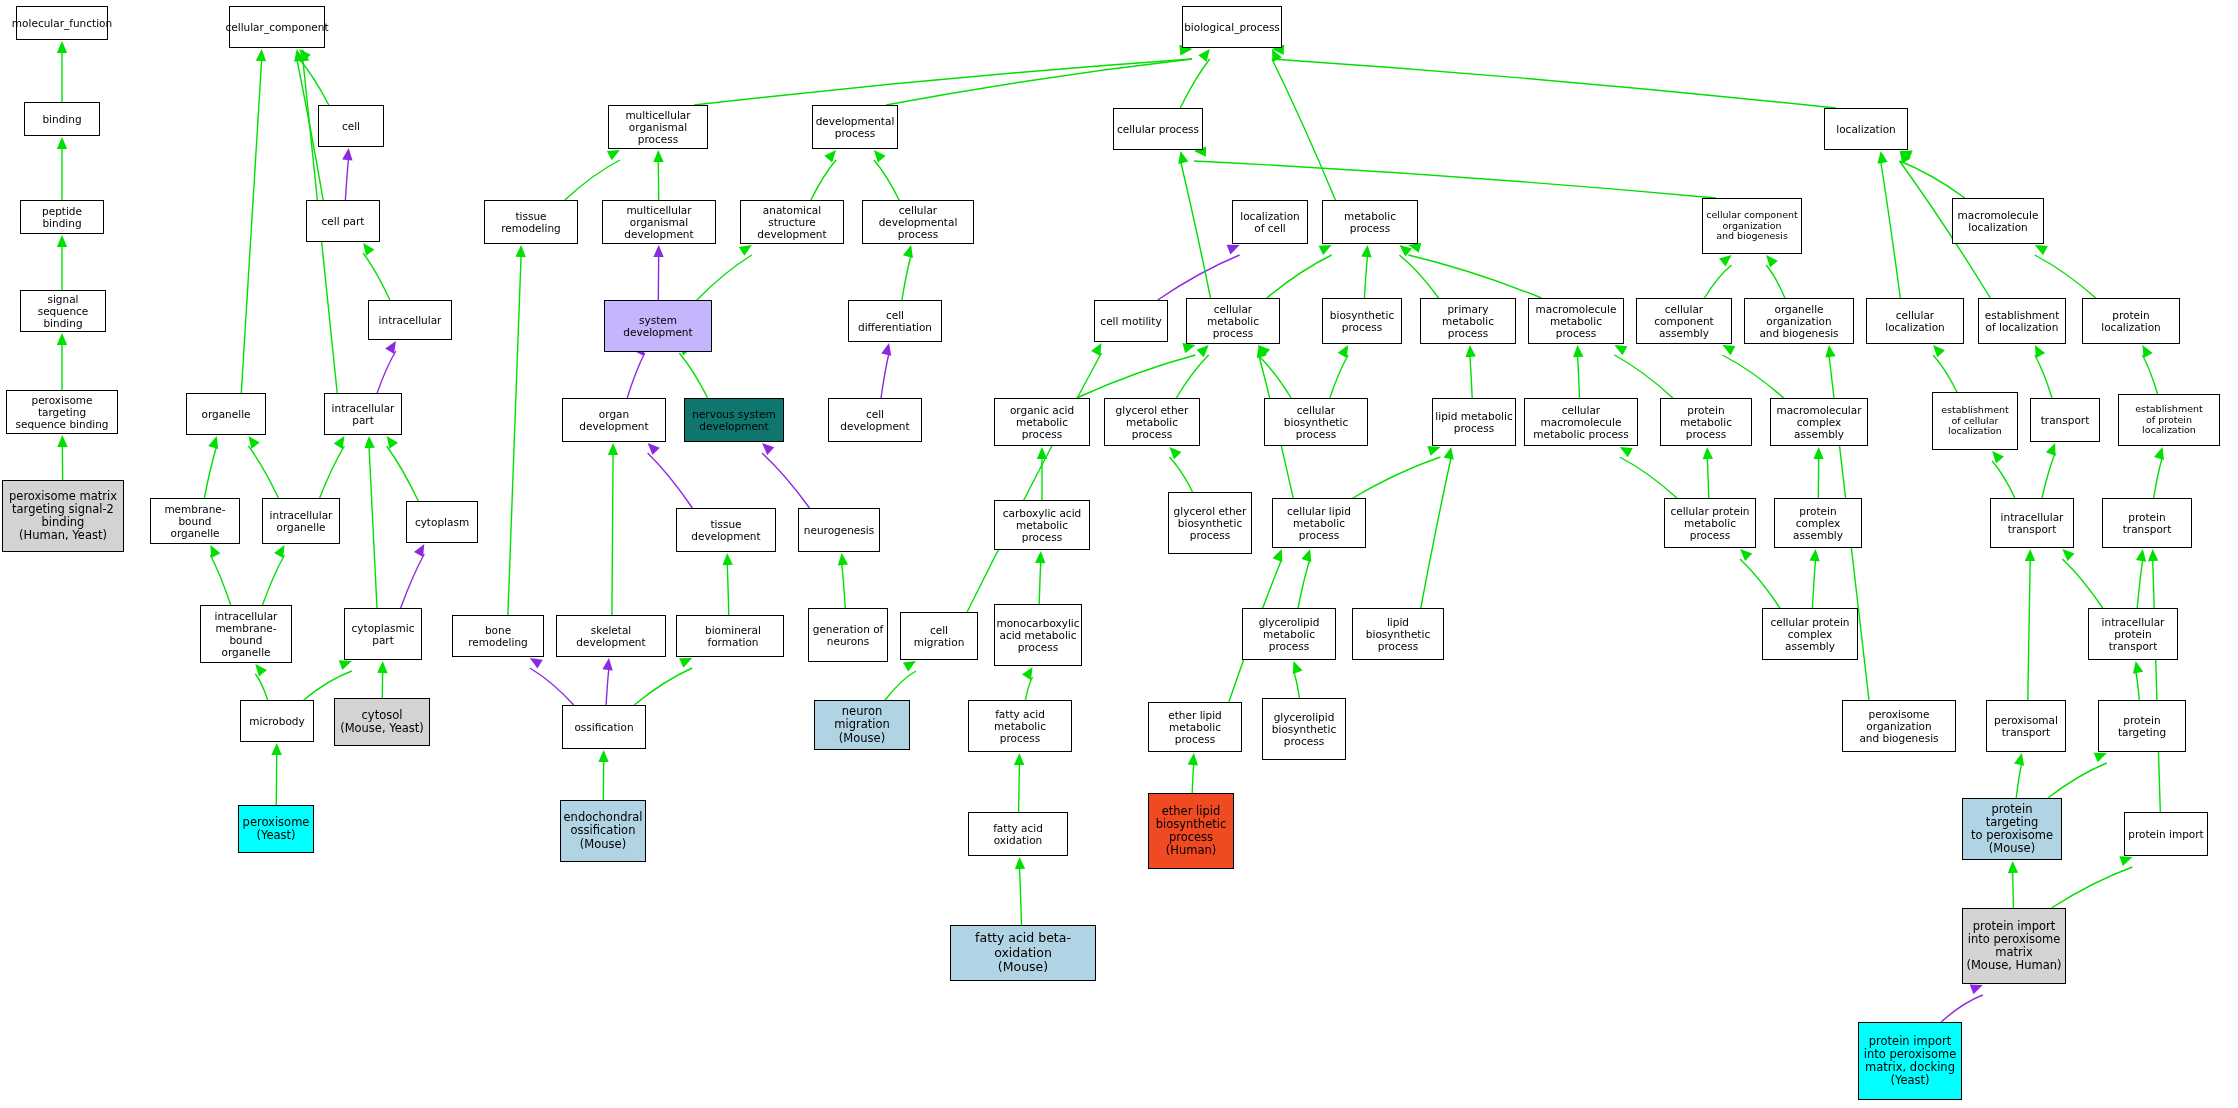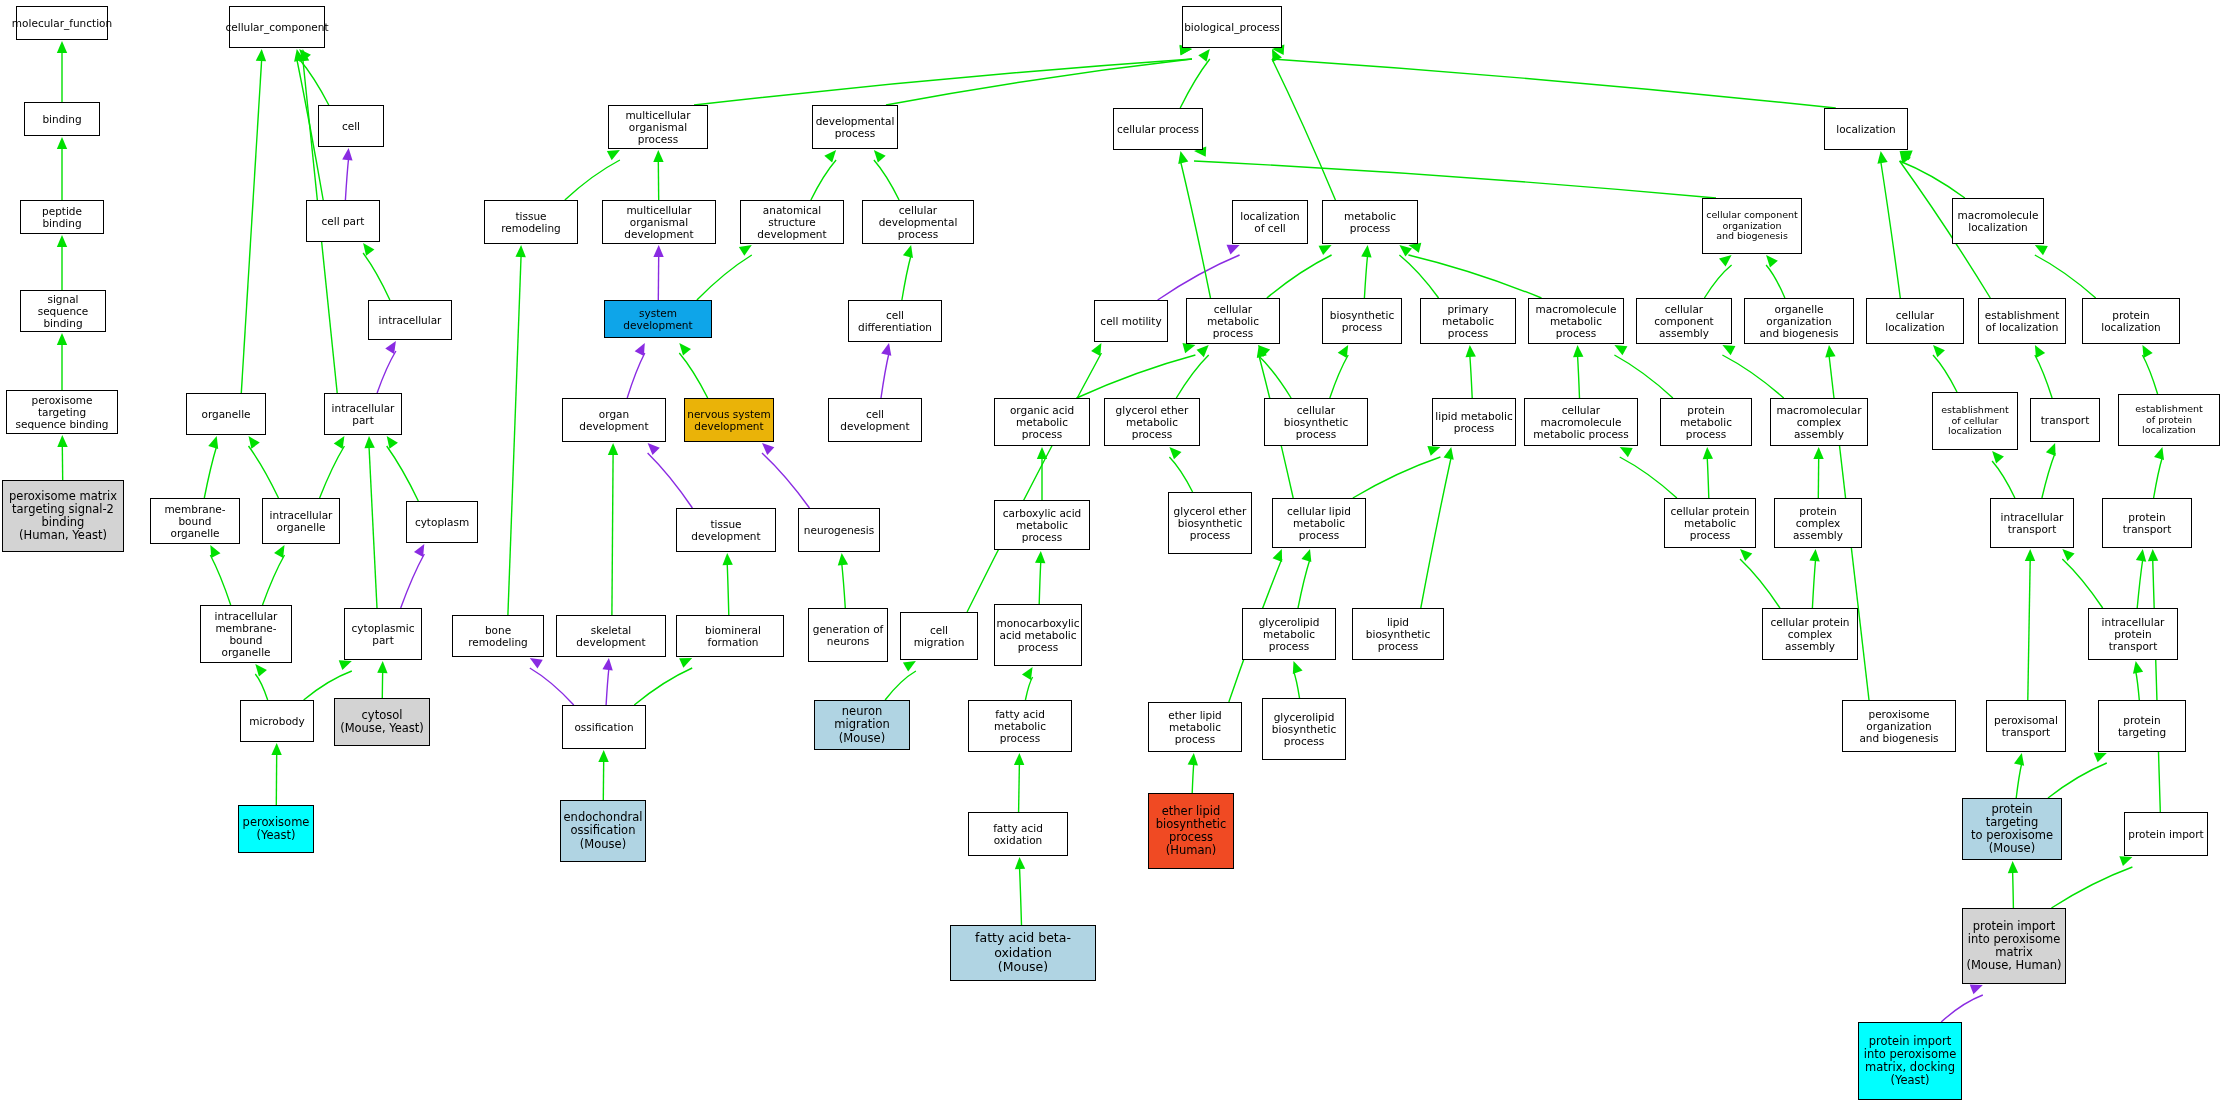--- a/index.html
+++ b/index.html
@@ -571,7 +571,7 @@
         <span>macromolecule
 localization</span>
       </div>
-      <div class="node fs10" style="left: 604px; top: 300px; width: 108px; height: 38px; background: #0ea5e9;">
+      <div class="node fs10" style="left: 604px; top: 300px; width: 108px; height: 52px; background: #c4b5fd;">
         <span>system development</span>
       </div>
       <div class="node fs10" style="left: 848px; top: 300px; width: 94px; height: 42px; background: rgb(255, 255, 255);">

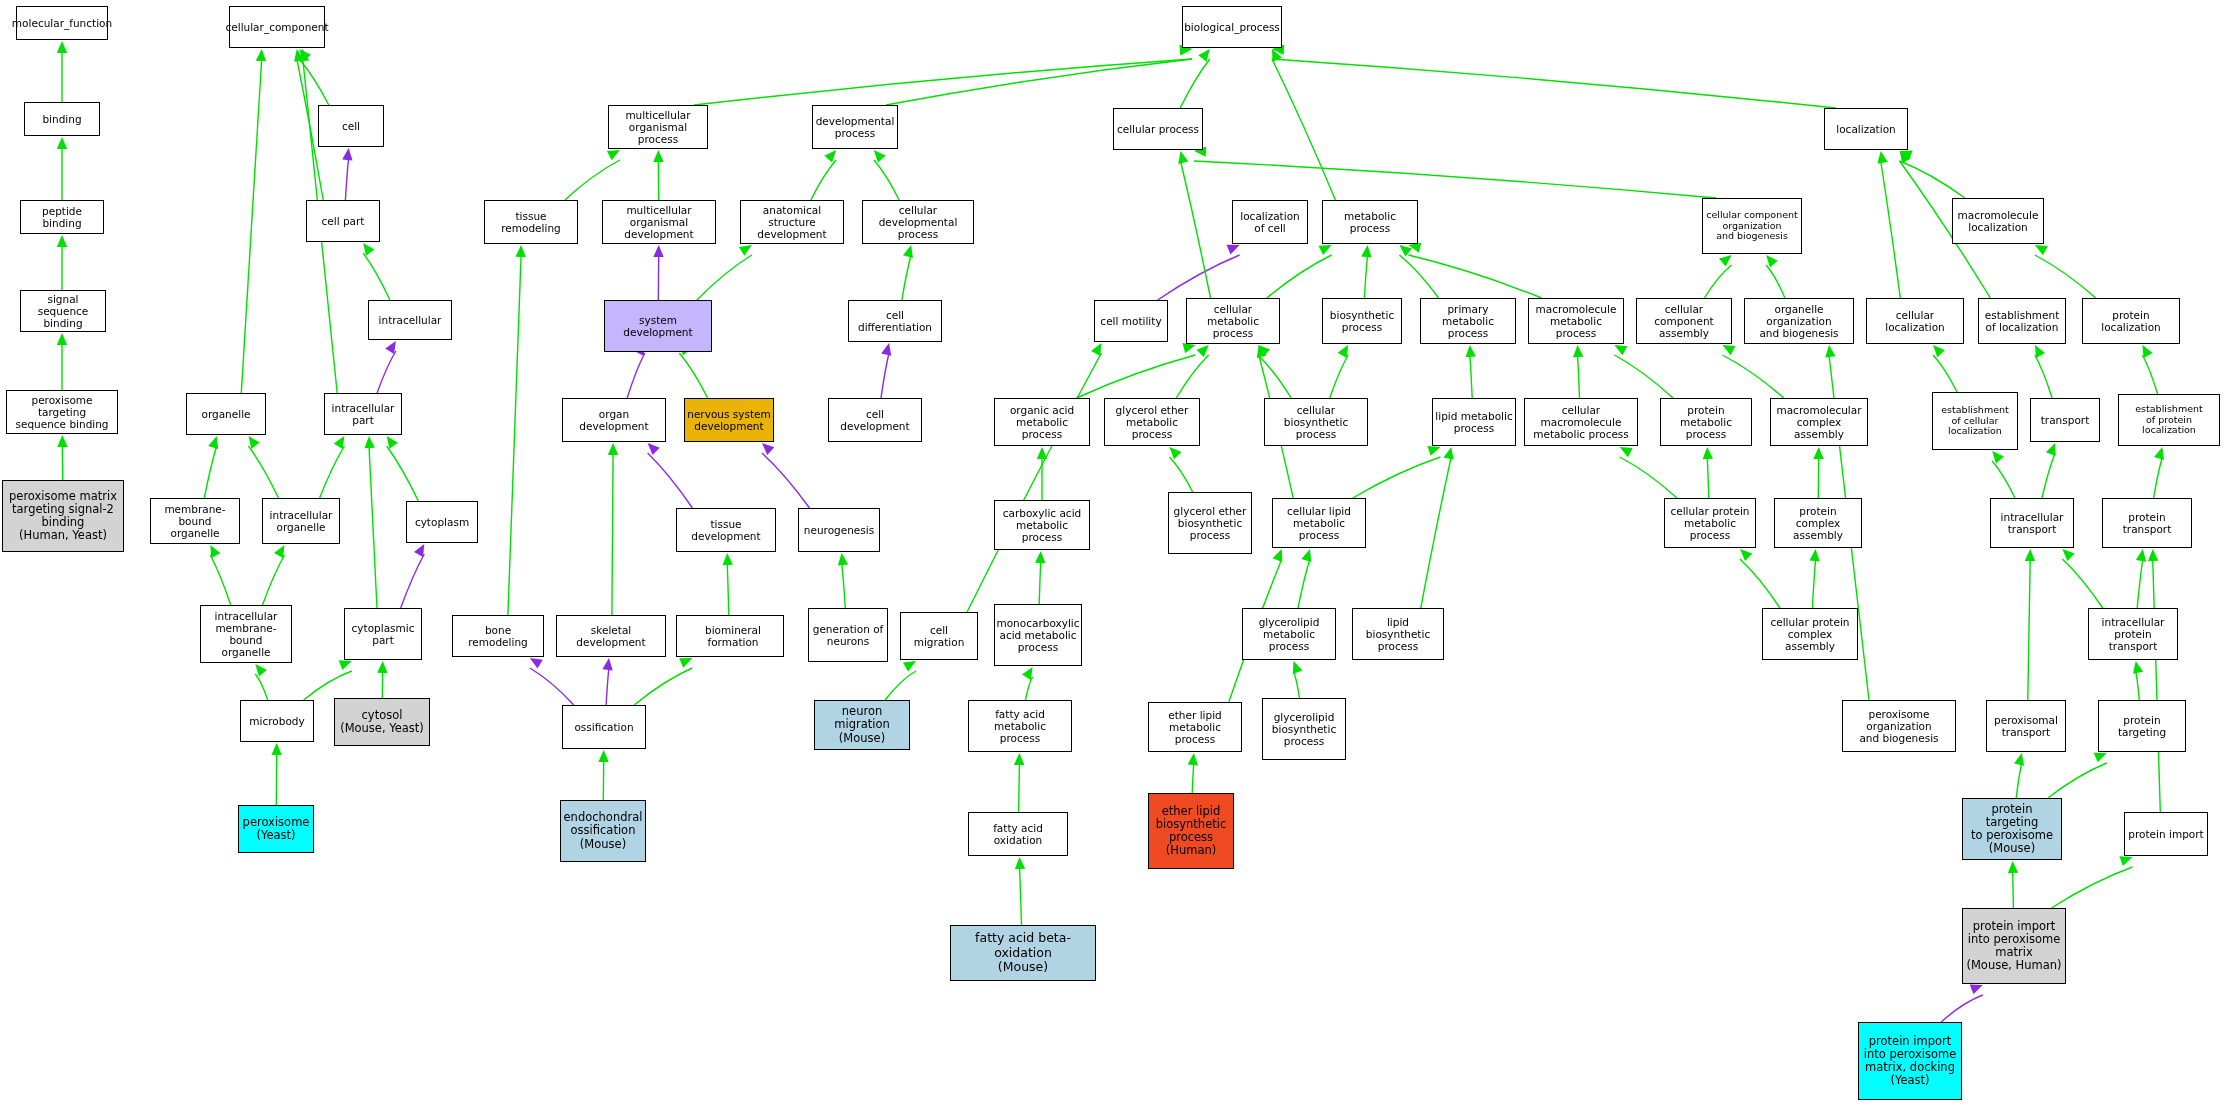--- a/index.html
+++ b/index.html
@@ -617,7 +617,7 @@
       <div class="node fs10" style="left: 562px; top: 398px; width: 104px; height: 44px; background: rgb(255, 255, 255);">
         <span>organ development</span>
       </div>
-      <div class="node fs10" style="left: 684px; top: 398px; width: 90px; height: 44px; background: #eab308;">
+      <div class="node fs10" style="left: 684px; top: 398px; width: 100px; height: 44px; background: #0f766e;">
         <span>nervous system
 development</span>
       </div>

